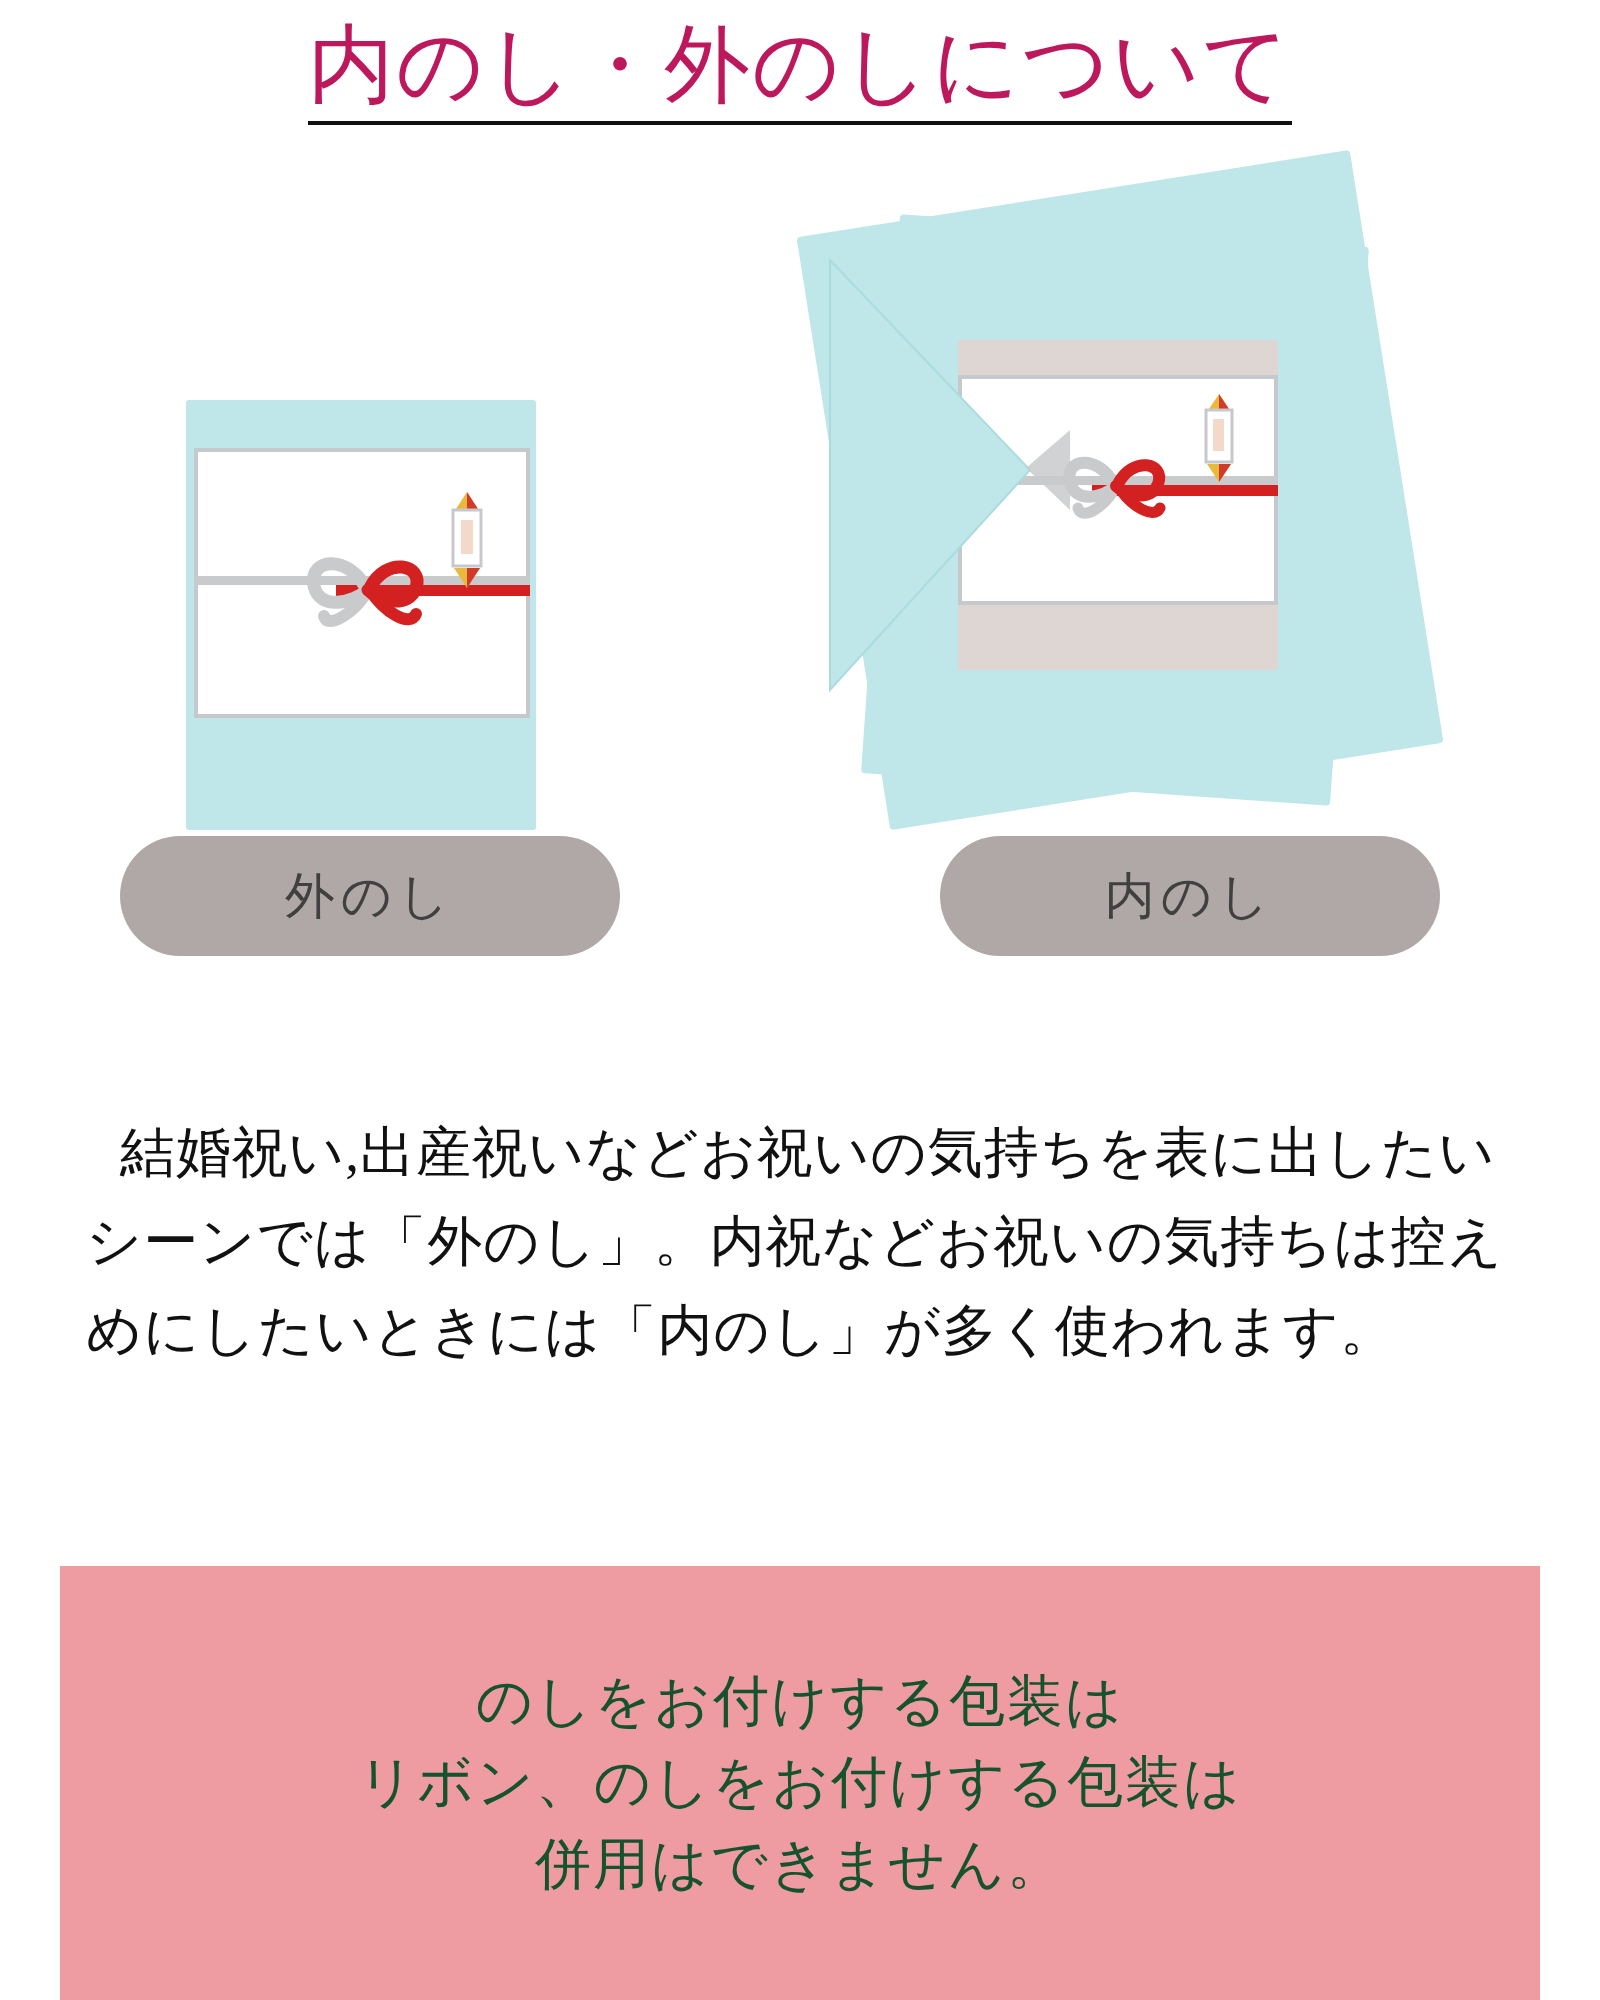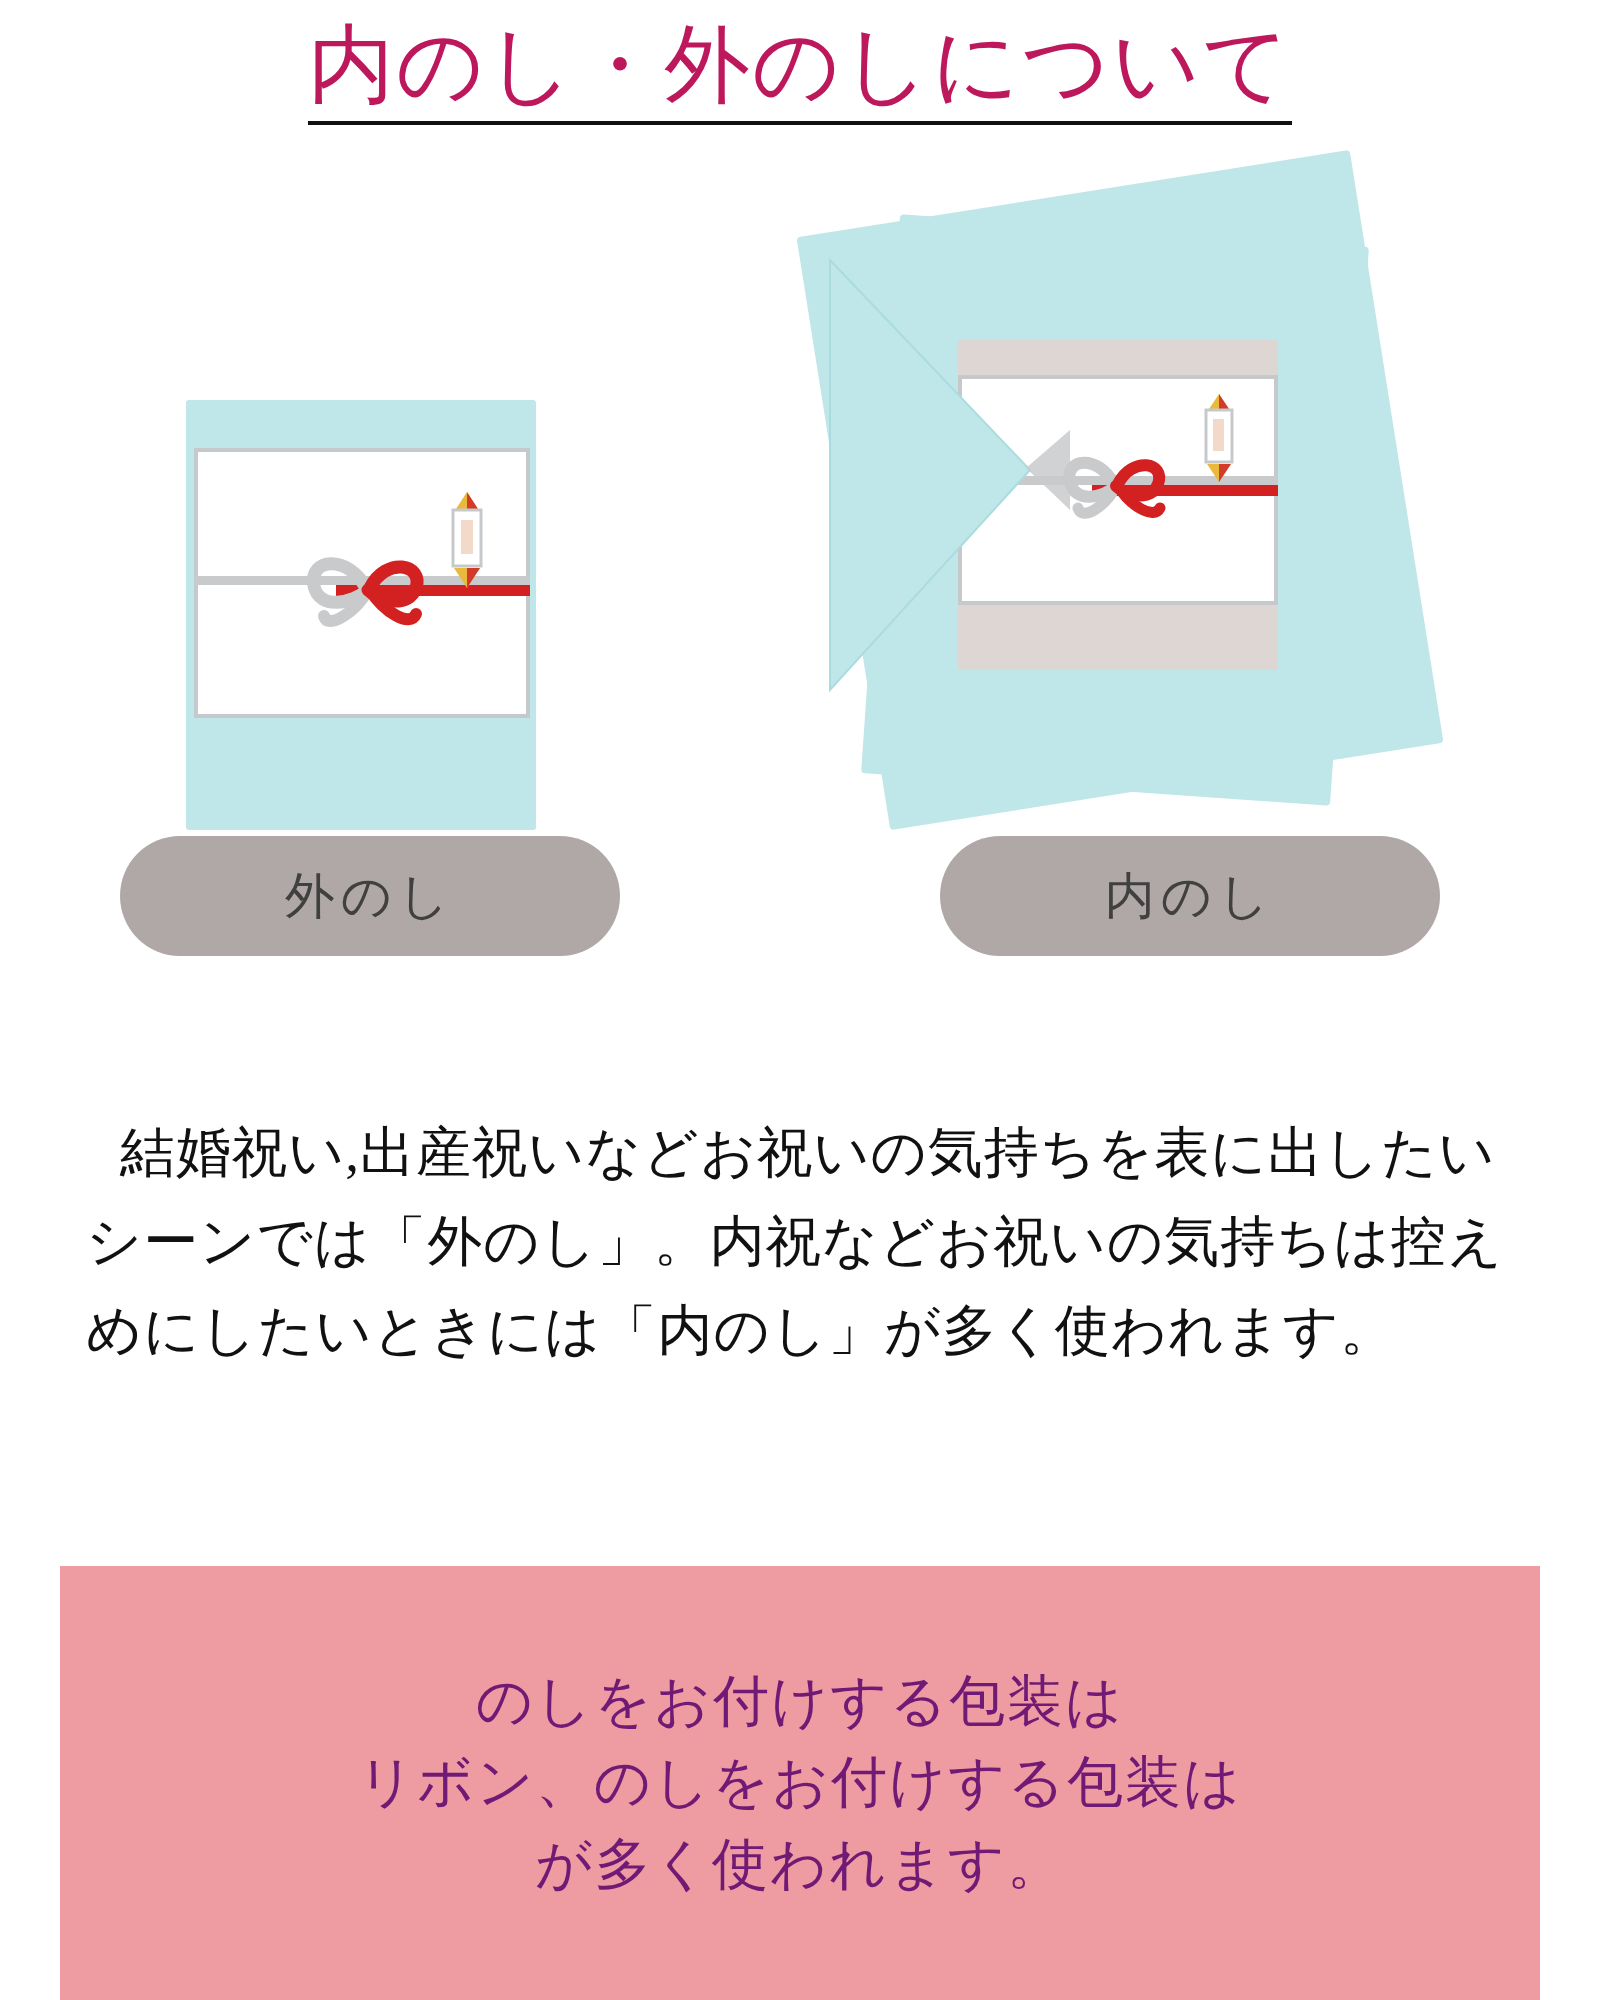--- a/index.html
+++ b/index.html
@@ -237,7 +237,7 @@
     width: 1480px;
     height: 434px;
     background: #ef9ba2;
-    color: #701a75;
+    color: #14532d;
     display: flex;
     flex-direction: column;
     align-items: center;

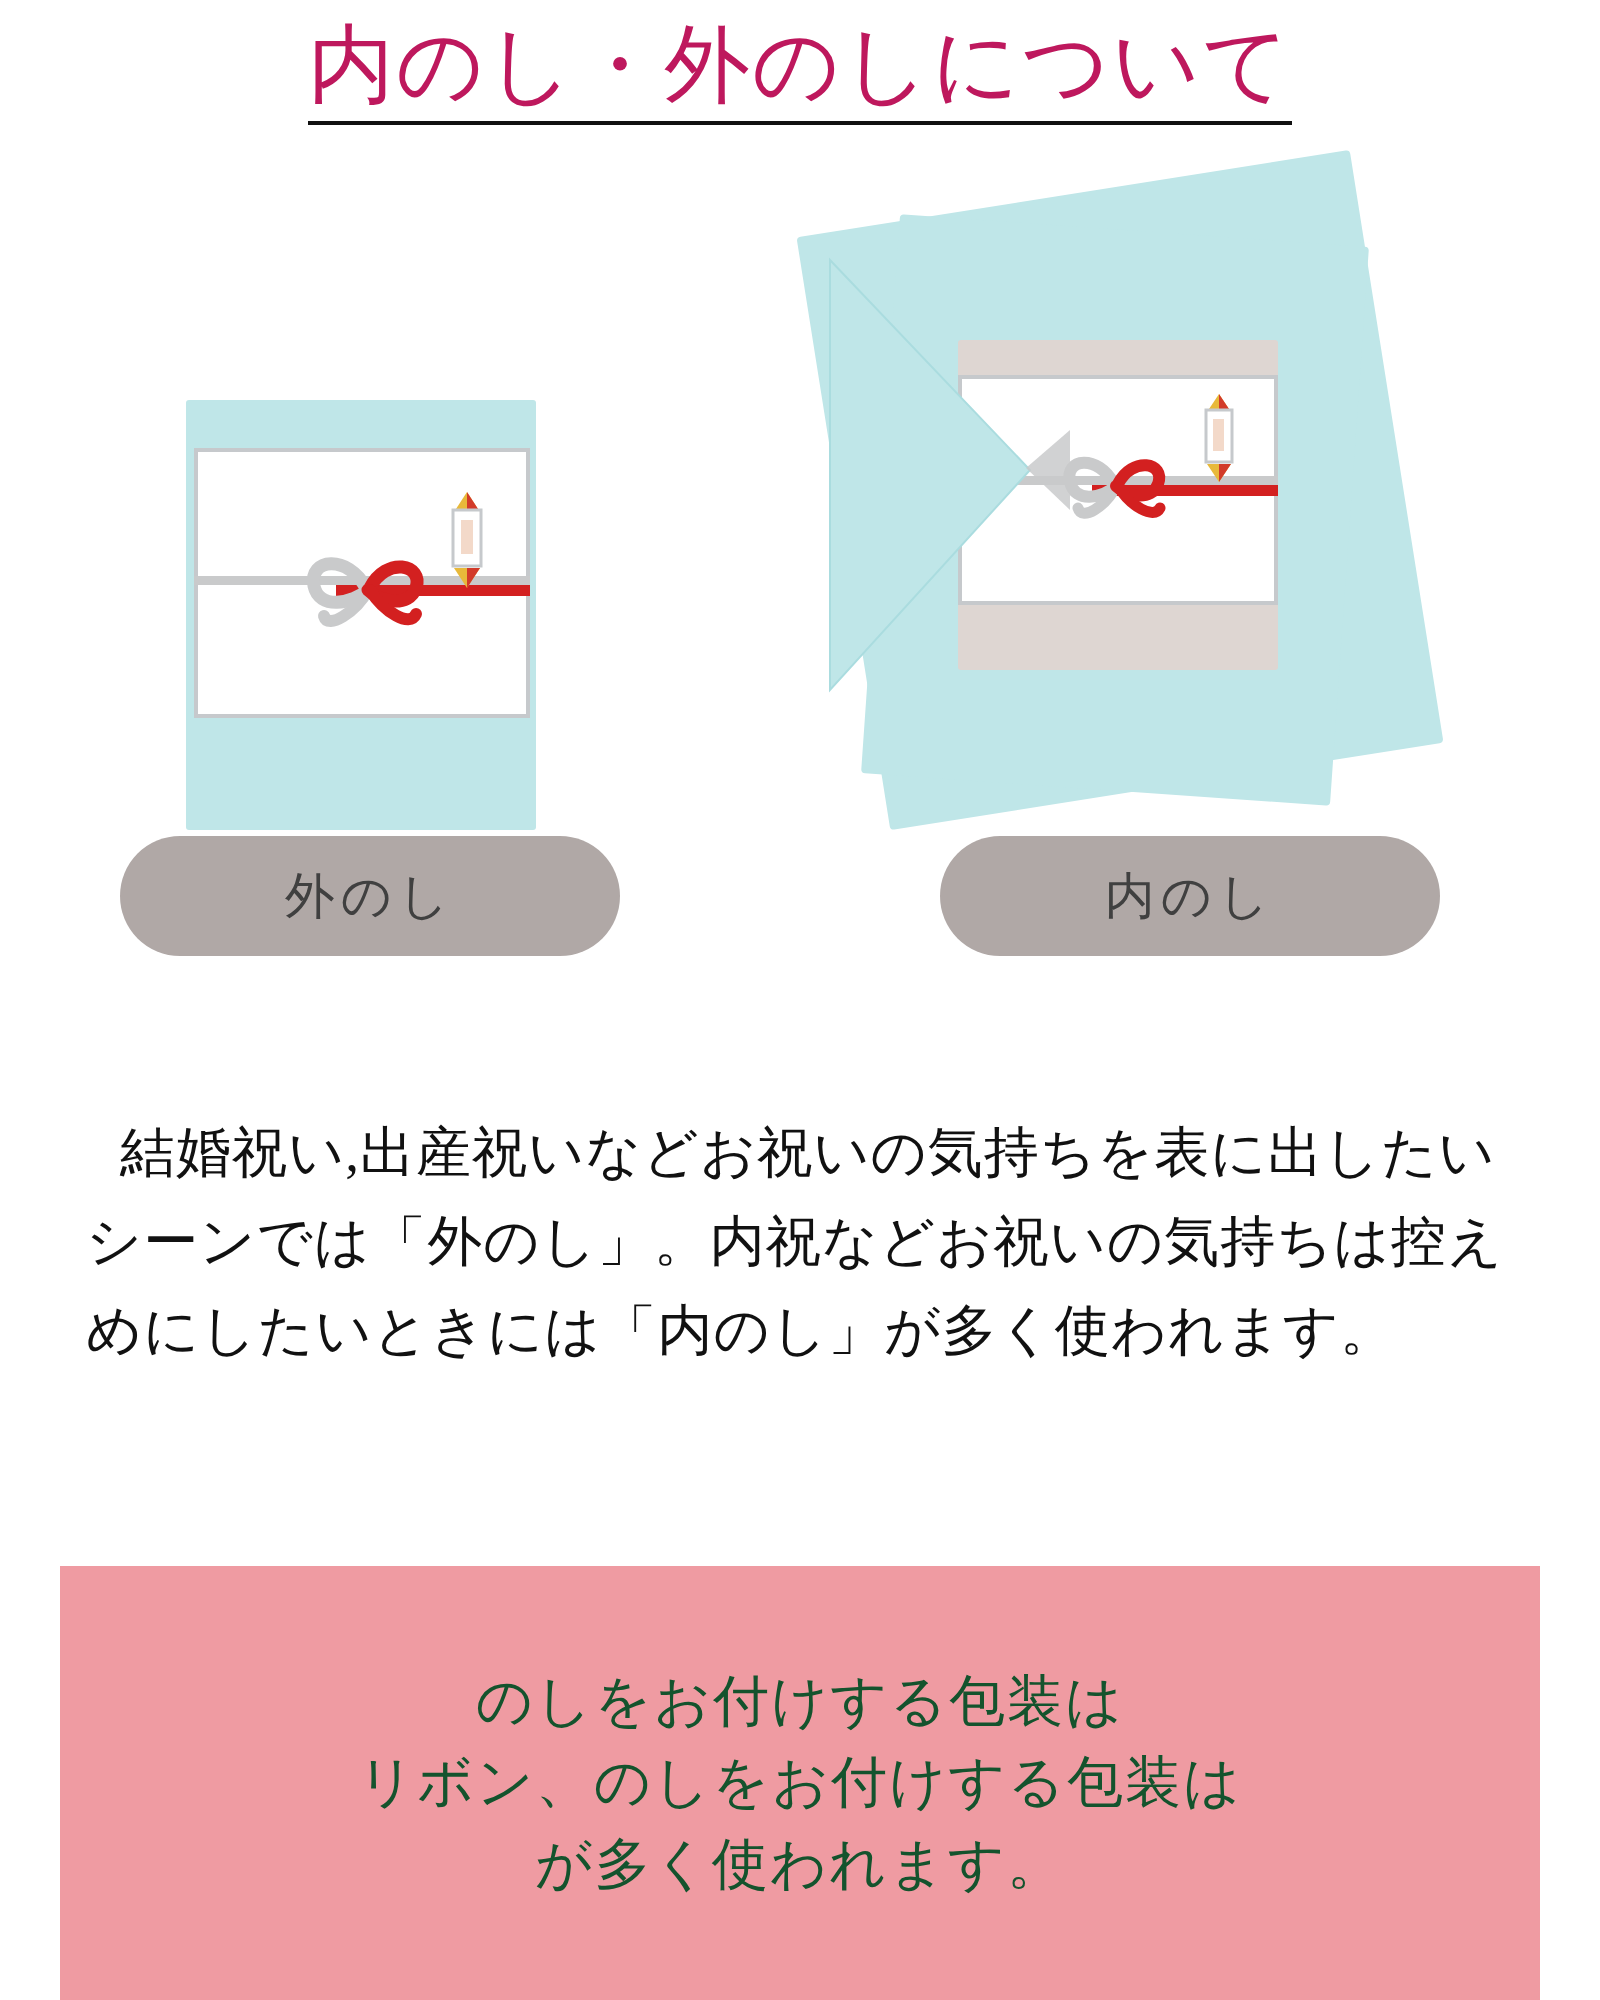--- a/index.html
+++ b/index.html
@@ -339,7 +339,7 @@
 <div class="notice">
   <span class="line">のしをお付けする包装は</span>
   <span class="line">リボン、のしをお付けする包装は</span>
-  <span class="line">が多く使われます。</span>
+  <span class="line">併用はできません。</span>
 </div>
 
 </body></html>

